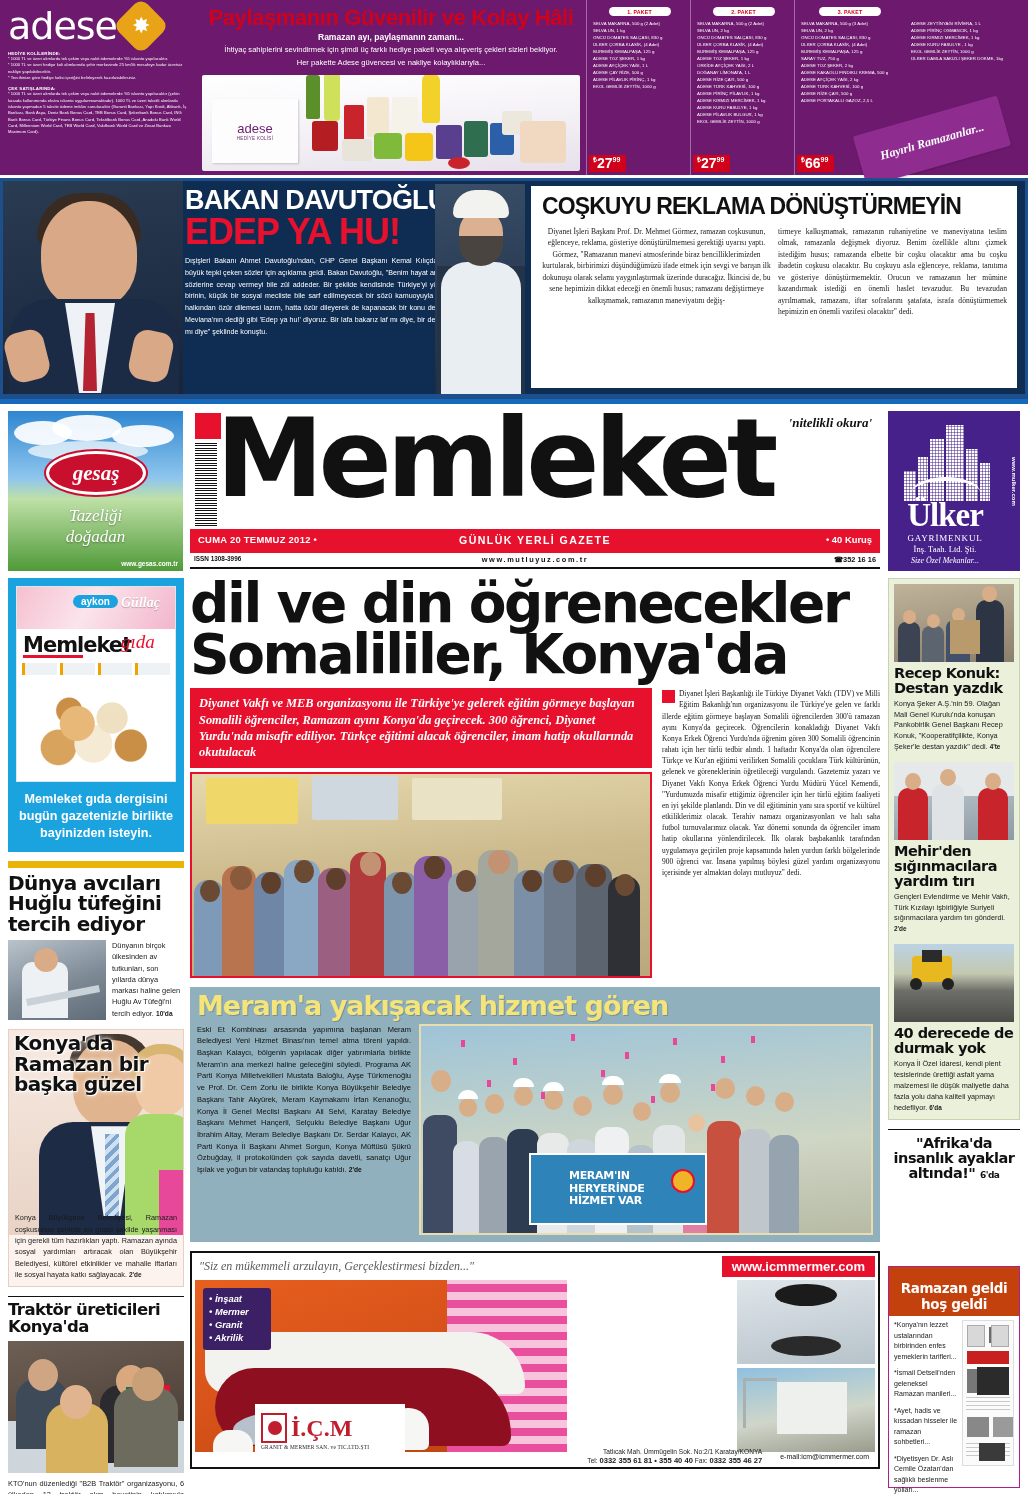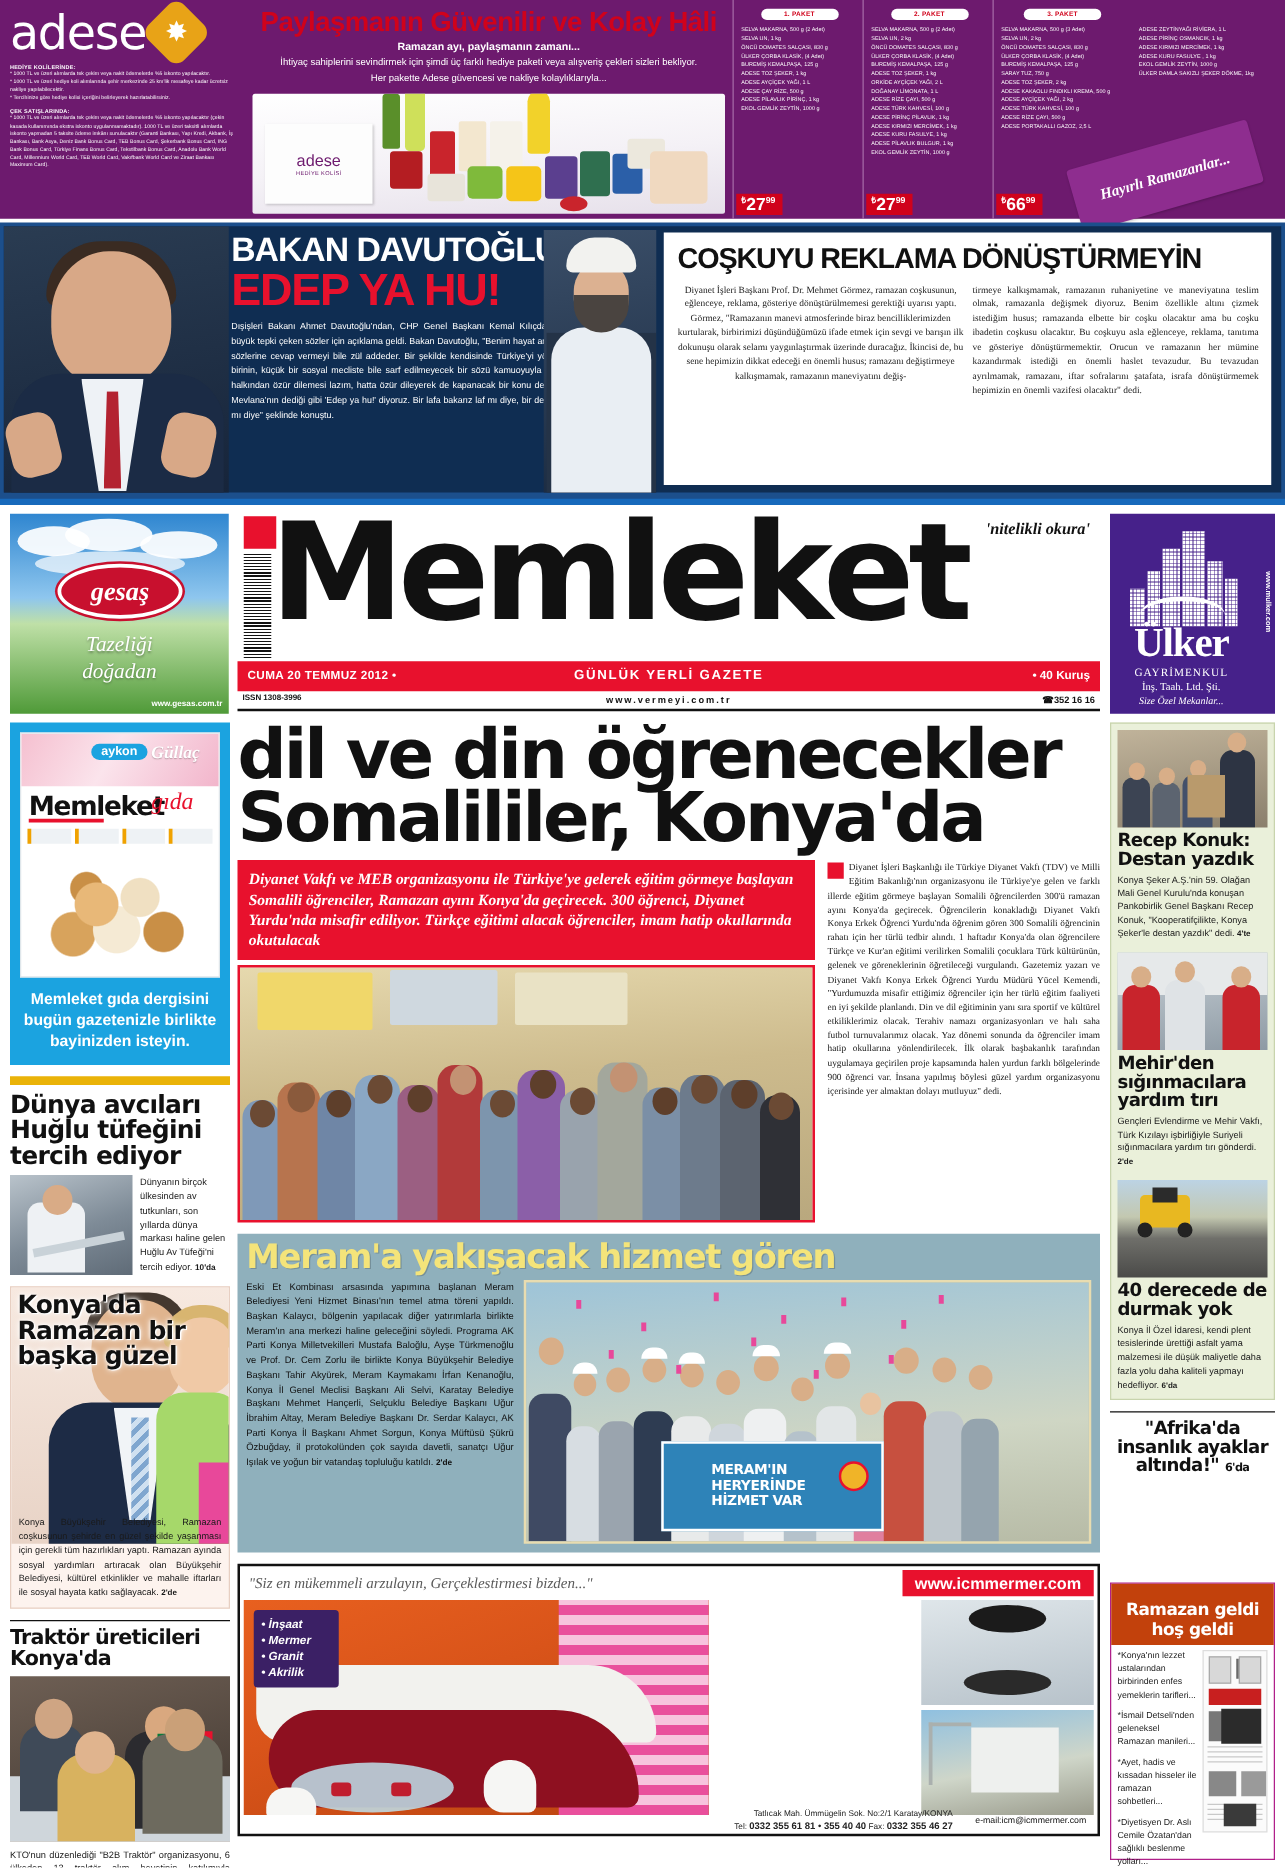--- a/index.html
+++ b/index.html
@@ -594,7 +594,7 @@
       </div>
       <div class="mast-bar2">
         <span class="l">ISSN 1308-3996</span>
-        <span class="c">www.vermeyi.com.tr</span>
+        <span class="c">www.mutluyuz.com.tr</span>
         <span class="r">☎<span>352 16 16</span></span>
       </div>
     </div>

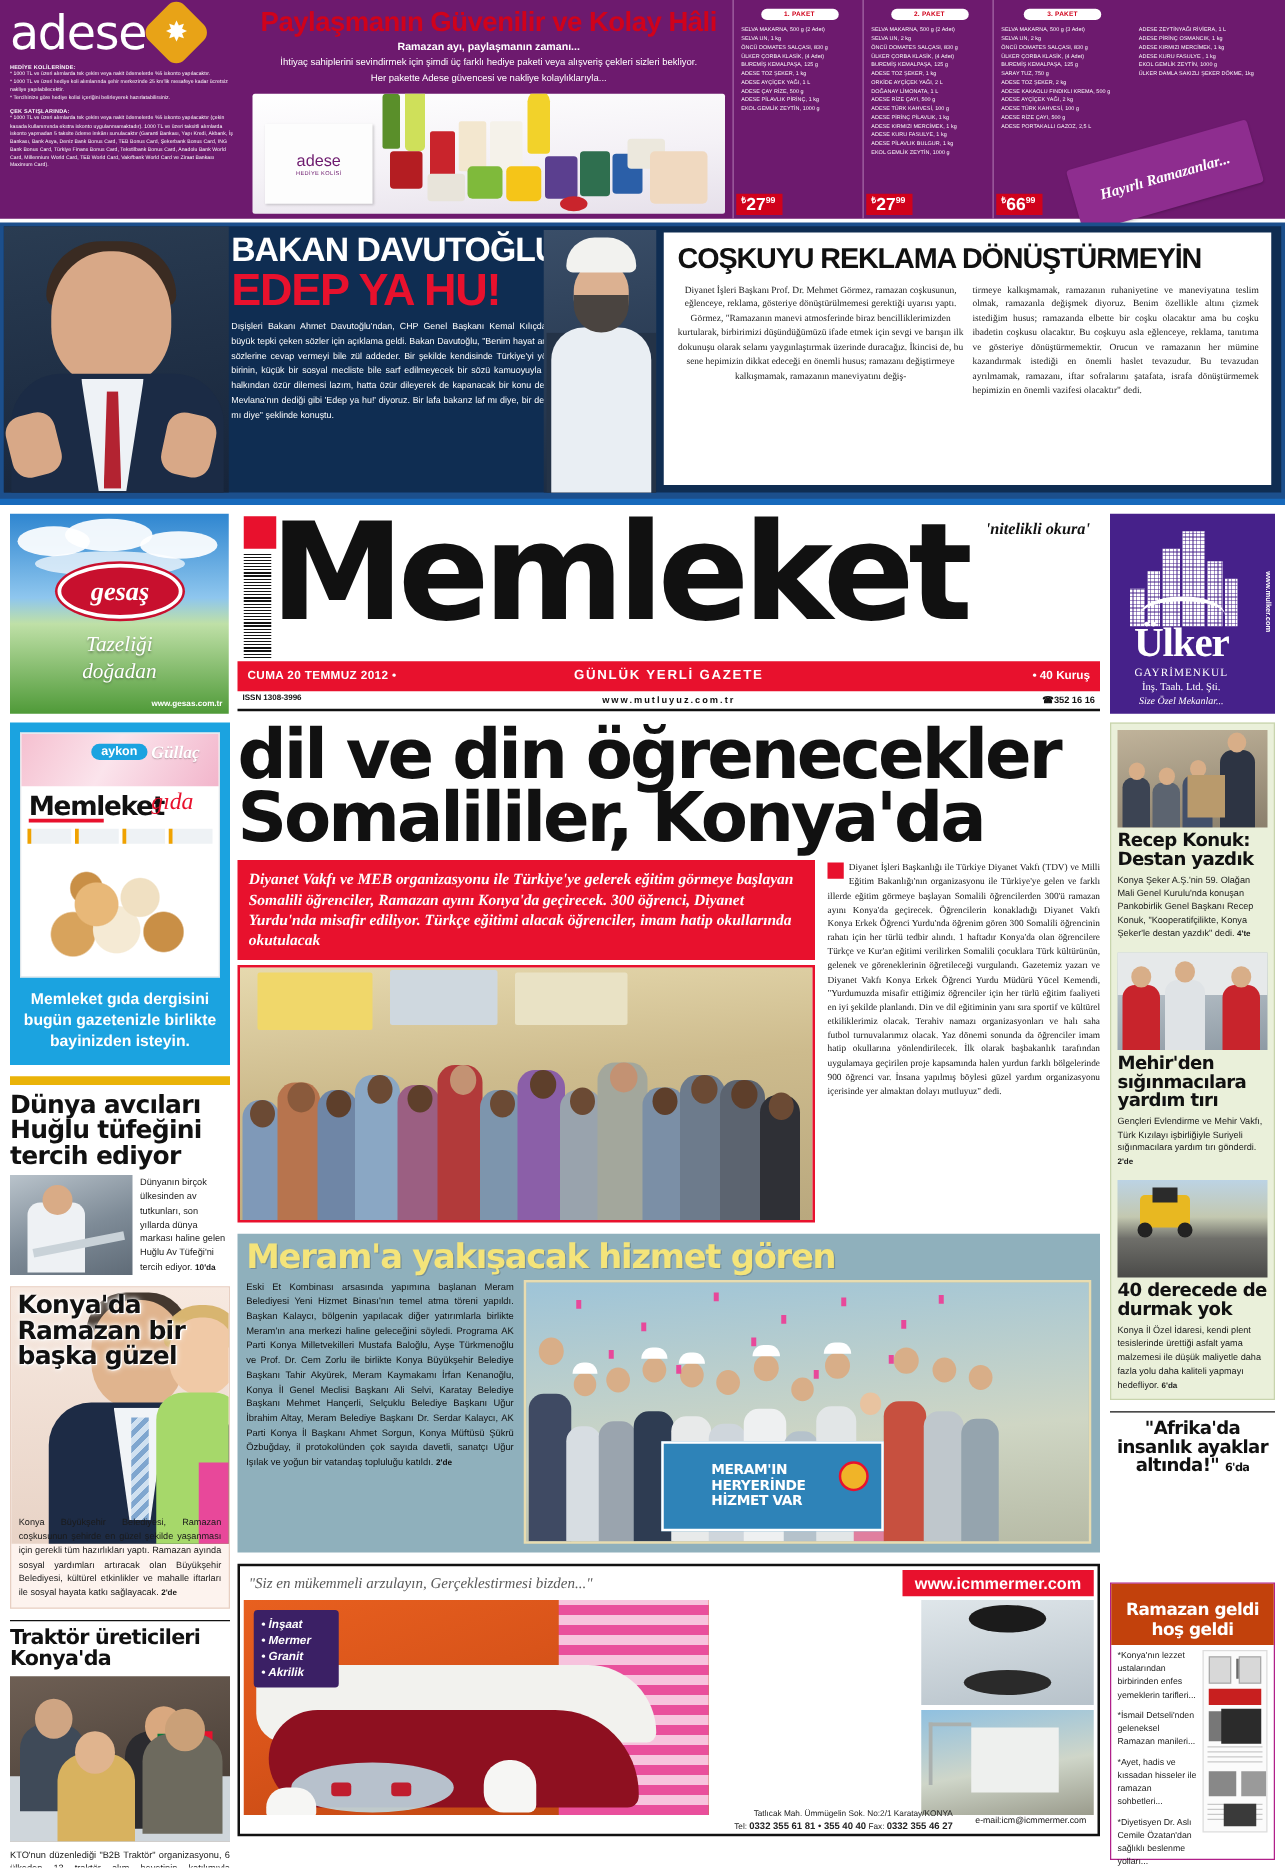--- a/index.html
+++ b/index.html
@@ -825,6 +825,11 @@
             <div>• Granit</div>
             <div>• Akrilik</div>
           </div>
+          <div class="icm-logo">
+            <span class="icm-mark"></span>
+            <span class="icm-name">İ.Ç.M</span>
+            <span class="icm-sub">GRANIT &amp; MERMER SAN. ve TIC.LTD.ŞTI</span>
+          </div>
         </div>
         <div class="icm-r1">
           <span class="icm-r1c"></span>

